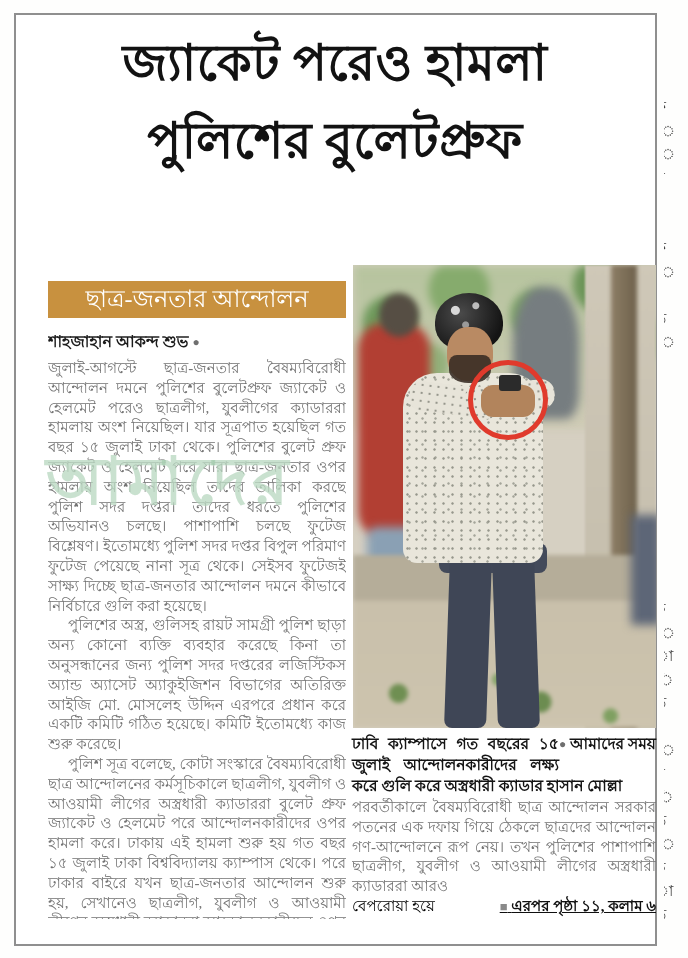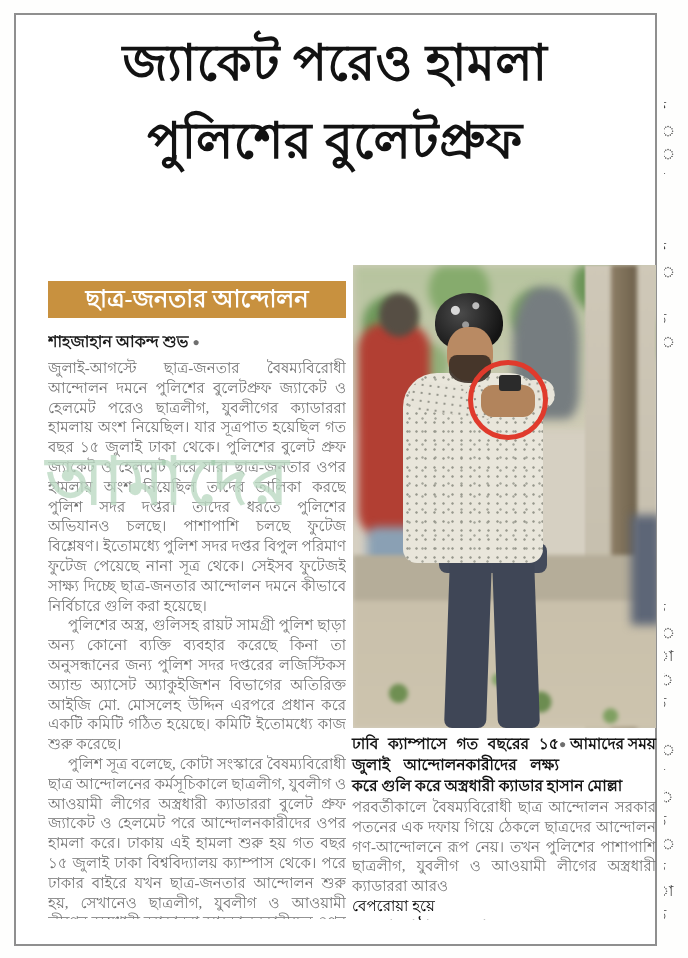--- a/index.html
+++ b/index.html
@@ -29,7 +29,7 @@
   .kicker {
     position:absolute; left:48px; top:281px; width:298px; height:37px;
     background:#c8913f; color:#ffffff;
-    font-size:24px; font-weight:bold; line-height:37px; text-align:center;
+    font-size:24px; font-weight:normal; line-height:37px; text-align:center;
   }
 
   

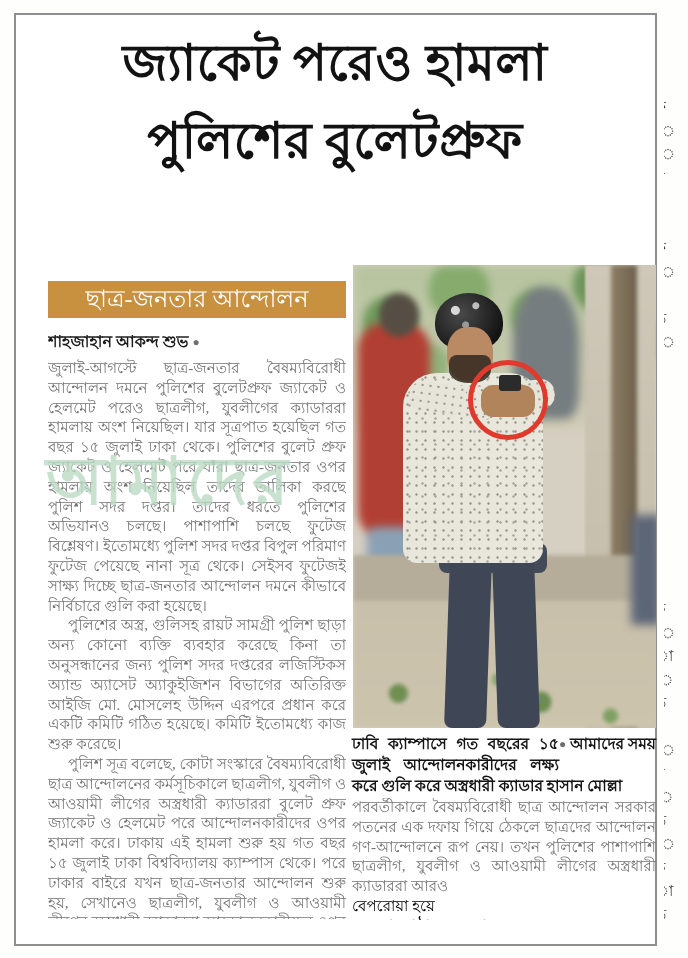--- a/index.html
+++ b/index.html
@@ -139,7 +139,7 @@
   
   .right-col { position:absolute; left:352px; top:798px; width:304px; height:122px; overflow:hidden; }
   .right-col .lastline { display:flex; justify-content:space-between; align-items:baseline;
-    font-size:15px; line-height:19.8px;flex-direction:column; }
+    font-size:15px; line-height:19.8px; }
   .right-col .jump { font-weight:bold; font-size:15px; color:#101010; white-space:nowrap;text-decoration:underline; }
   .right-col .jump .sq { color:#8a8a8a; font-size:13px; }
 

